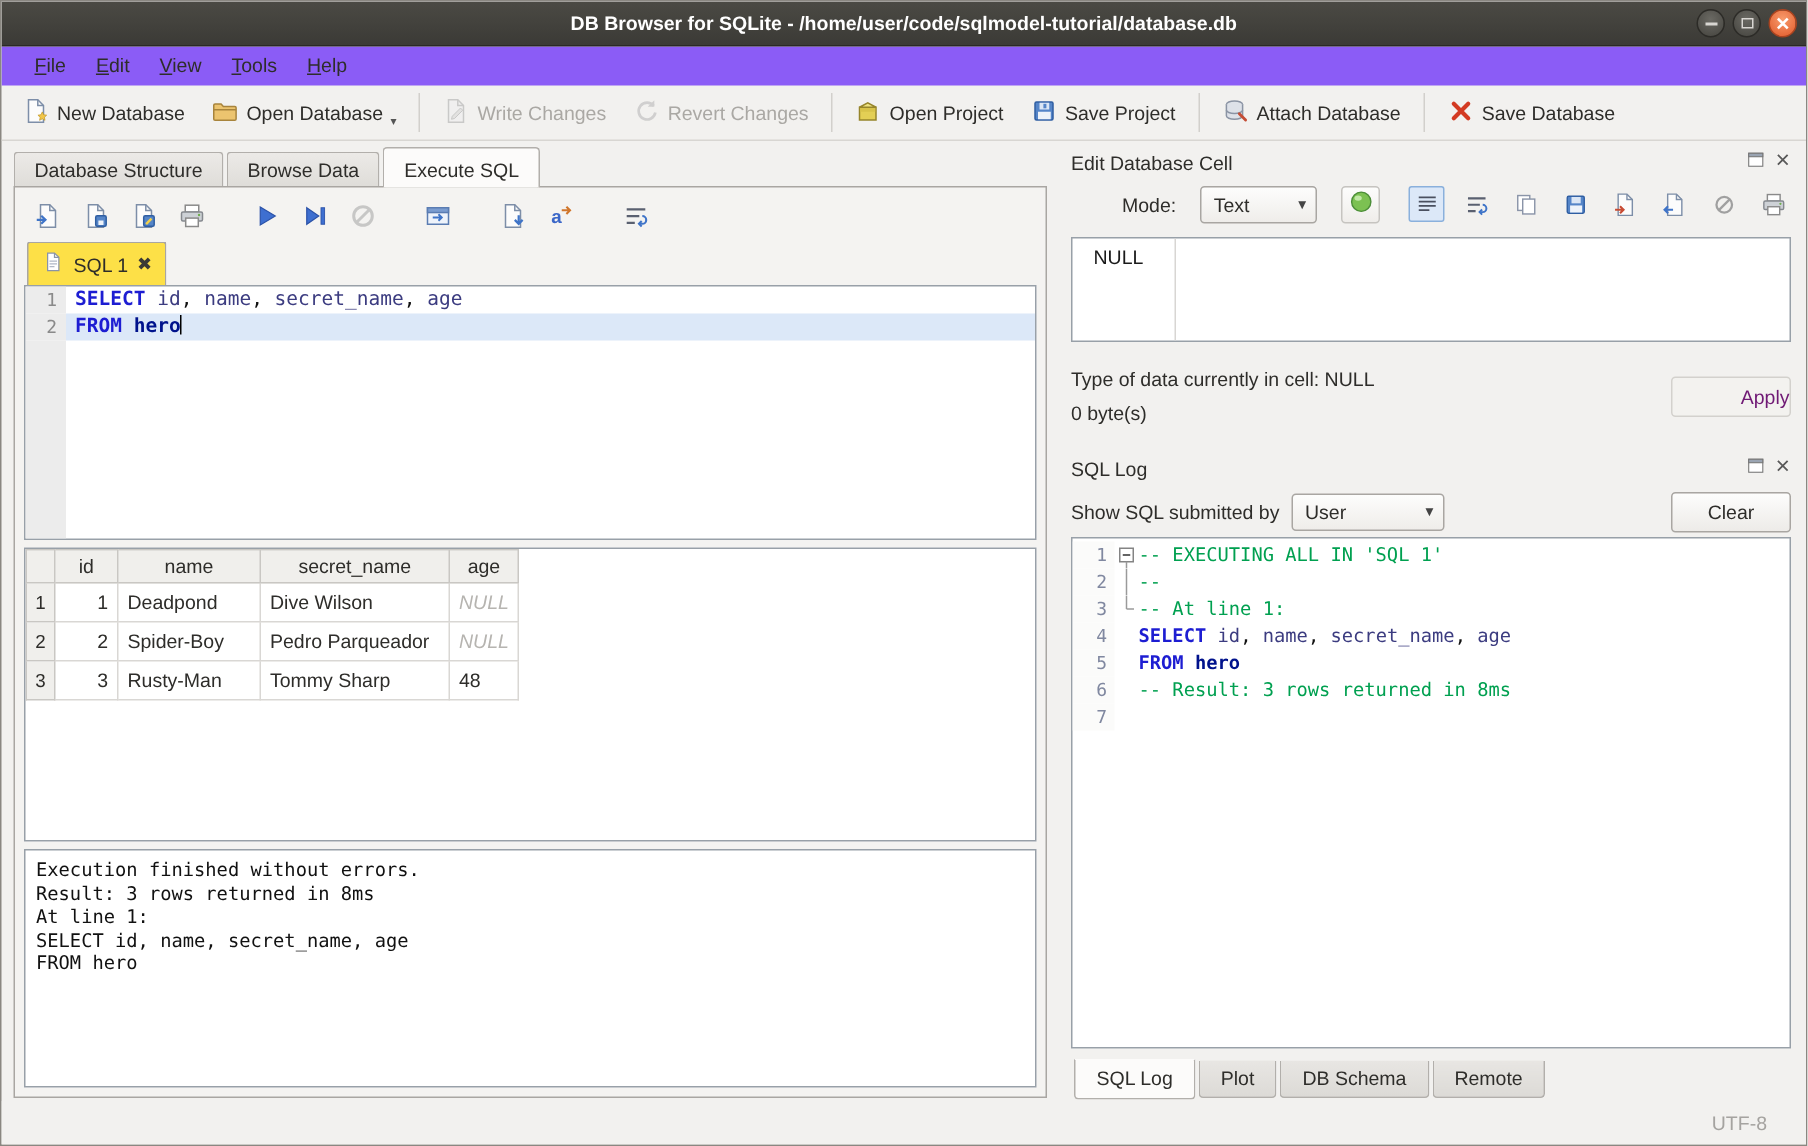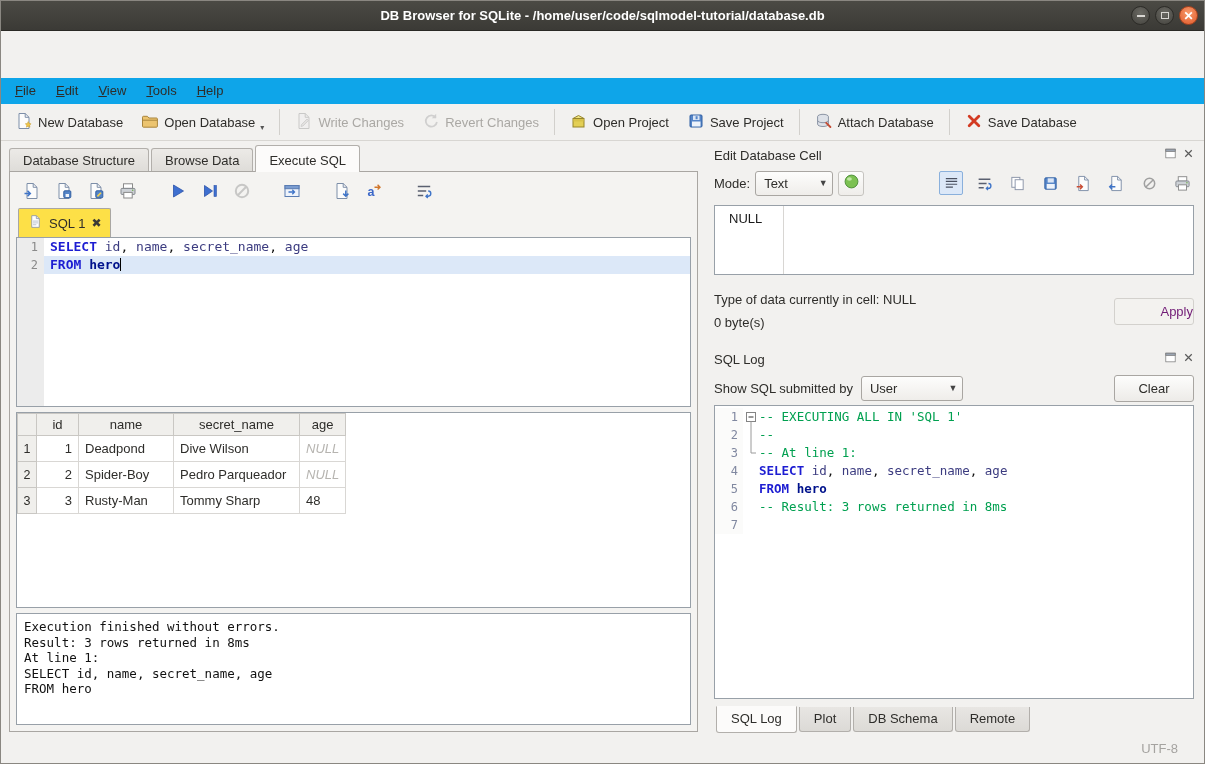--- a/index.html
+++ b/index.html
@@ -17,7 +17,7 @@
 .maxbox { width:8px; height:7px; border:1.5px solid #d8d6d2; }
 
 
-.menubar { flex:0 0 26px; display:flex; align-items:stretch; padding-left:4px; background:#0ea5e9;margin-top:47px; }
+.menubar { flex:0 0 26px; display:flex; align-items:stretch; padding-left:12px; background:#8b5cf6; }
 .menu-item { padding:5px 10px 0; }
 
 

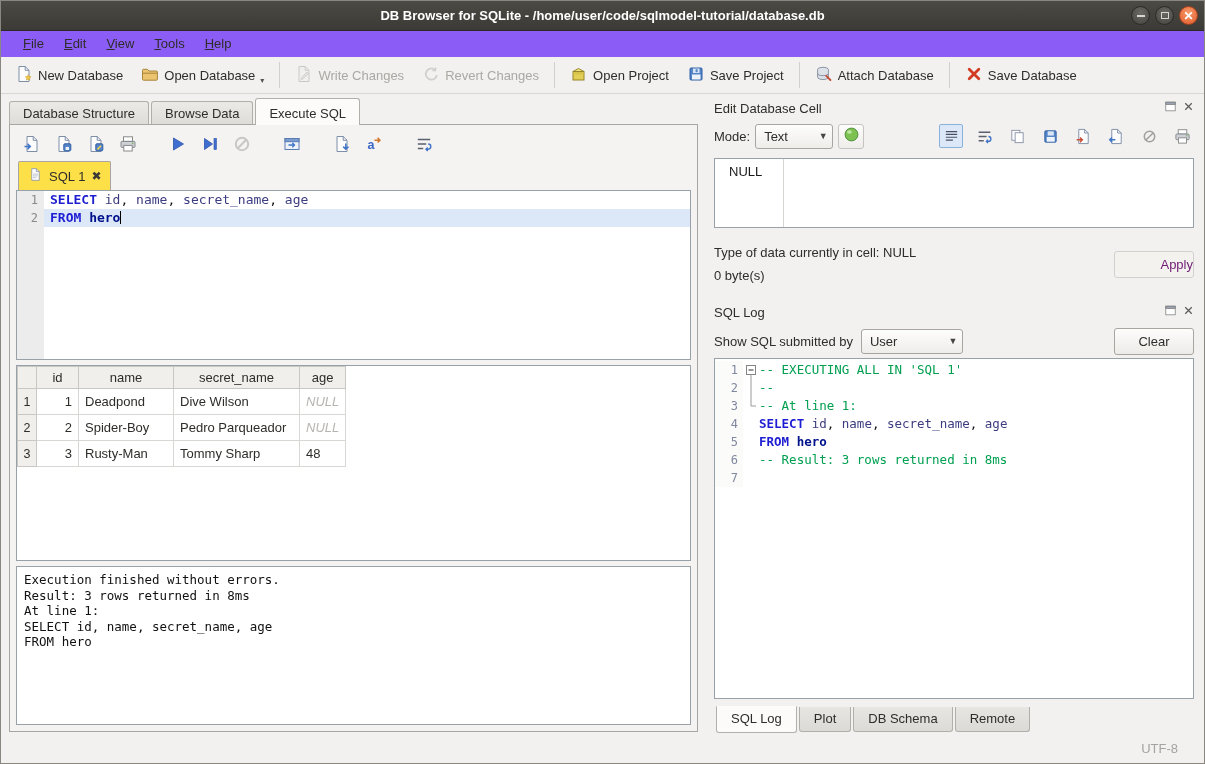--- a/index.html
+++ b/index.html
@@ -82,7 +82,7 @@
 .dock-icons { position:absolute; right:-2px; top:3px; display:flex; gap:3px; }
 .dicon { width:15px; height:15px; display:flex; align-items:center; justify-content:center; }
 
-.mode-row { flex:0 0 32px; display:flex; align-items:center; gap:5px; }
+.mode-row { flex:0 0 32px; display:flex; align-items:center; gap:16px;margin-left:34px; }
 .combo { display:flex; align-items:center; background:linear-gradient(#fdfdfc,#efedea); border:1px solid #a9a6a2; border-radius:3px; height:25px; padding-left:8px; }
 .combo .val { flex:1; }
 .combo .arrow { width:18px; text-align:center; font-size:9px; color:#444; }

